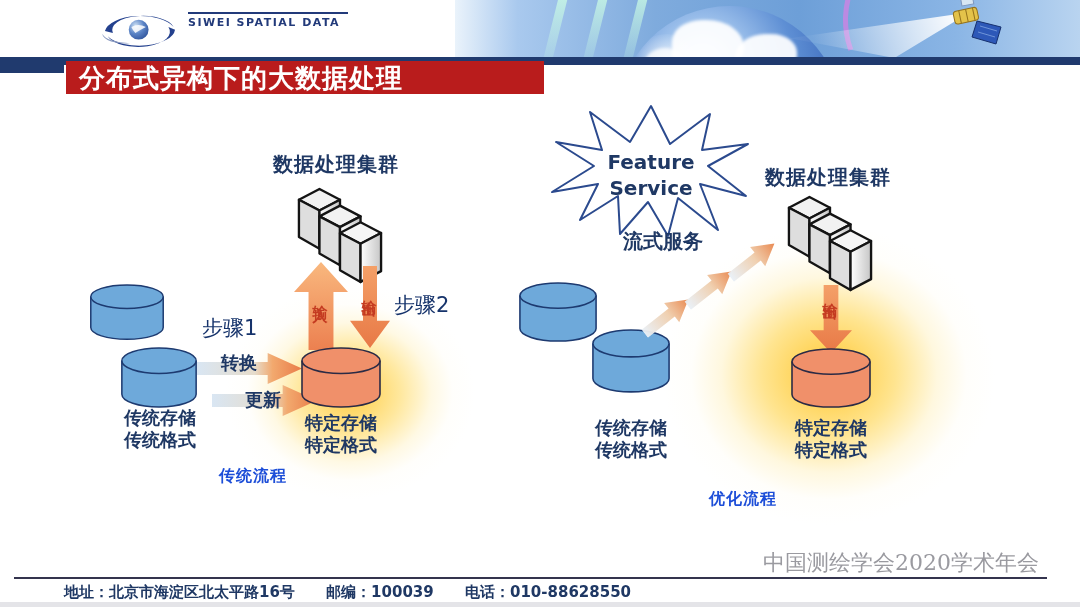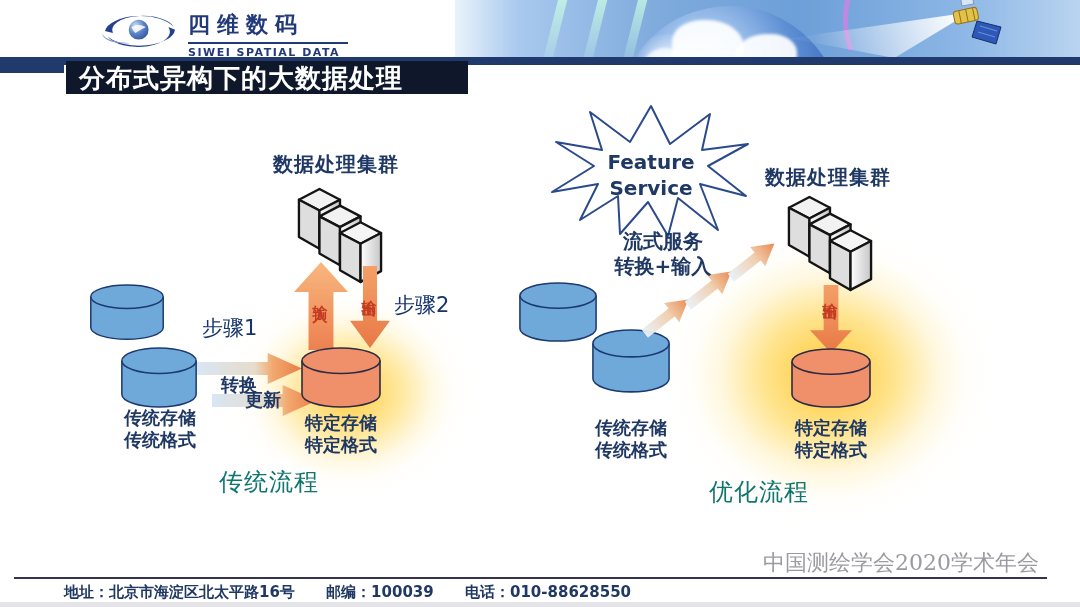--- a/index.html
+++ b/index.html
@@ -147,7 +147,6 @@
     <path d="M52,24 Q62,18 74,24 Q66,28 58,33 Q54,29 52,24 Z" fill="#ffffff" opacity="0.85"></path>
   </svg>
   <div class="abs" style="left:188px;top:10px">
-    <div class="b" style="font-size:22px;color:#223a7a;letter-spacing:7px;white-space:nowrap">四维数码</div>
     <div style="width:160px;height:2px;background:#223a7a;margin-top:2px"></div>
     <div class="b" style="font-size:11px;color:#223a7a;letter-spacing:1.5px;margin-top:2px;white-space:nowrap">SIWEI SPATIAL DATA</div>
   </div>

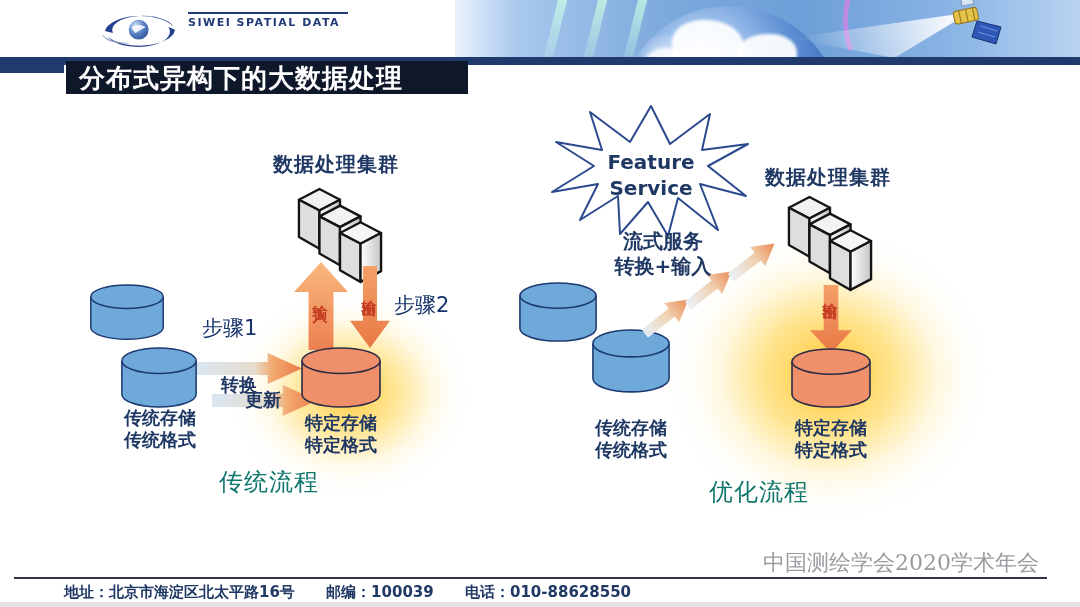--- a/index.html
+++ b/index.html
@@ -33,7 +33,7 @@
   
   #strip{left:0;top:57px;width:1080px;height:8px;background:#203a6e;}
   #stub{left:0;top:57px;width:64px;height:16px;background:#203a6e;}
-  #titlebox{left:66px;top:61px;width:402px;height:33px;background:#0f172a;}
+  #titlebox{left:66px;top:61px;width:478px;height:33px;background:#b91c1c;}
   #titlebox span{display:block;padding-left:13px;line-height:34px;color:#ffffff;
     font-size:26px;font-weight:bold;letter-spacing:1px;white-space:nowrap;}
   

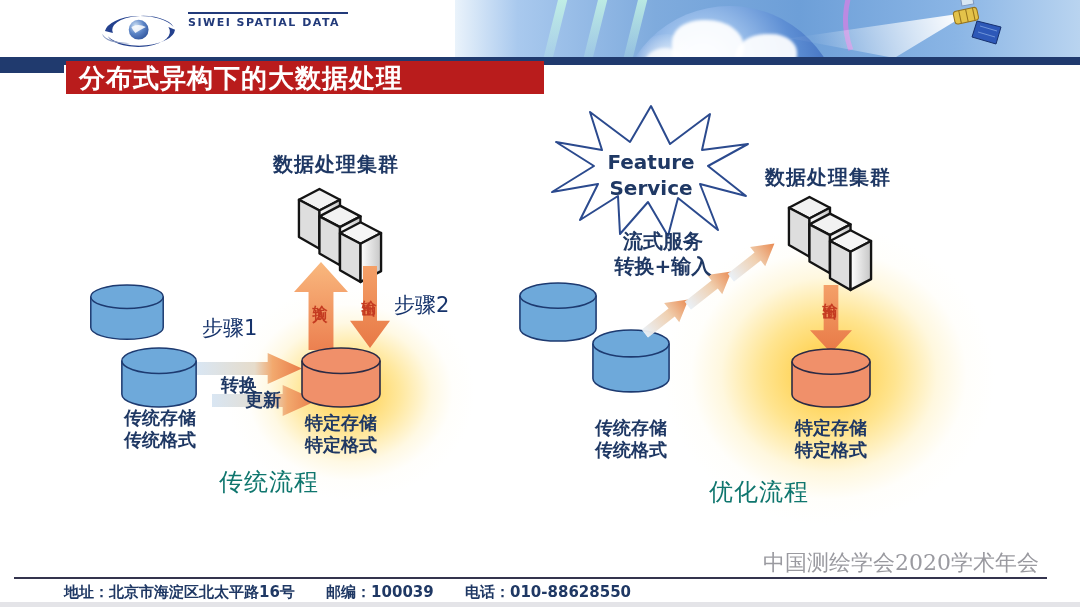--- a/index.html
+++ b/index.html
@@ -215,7 +215,6 @@
   <div class="abs b navy" style="left:551px;top:176px;width:200px;text-align:center;font-size:20px;z-index:3">Service</div>
 
   <div class="abs b navy" style="left:596px;top:228px;width:134px;text-align:center;font-size:20px;z-index:3">流式服务</div>
-  <div class="abs b navy" style="left:596px;top:253px;width:134px;text-align:center;font-size:20px;z-index:3">转换+输入</div>
 
   <div class="abs clabel" style="left:758px;top:164px;width:140px;z-index:3">数据处理集群</div>
   <svg class="abs" style="left:786px;top:192px;z-index:2" width="88" height="100">

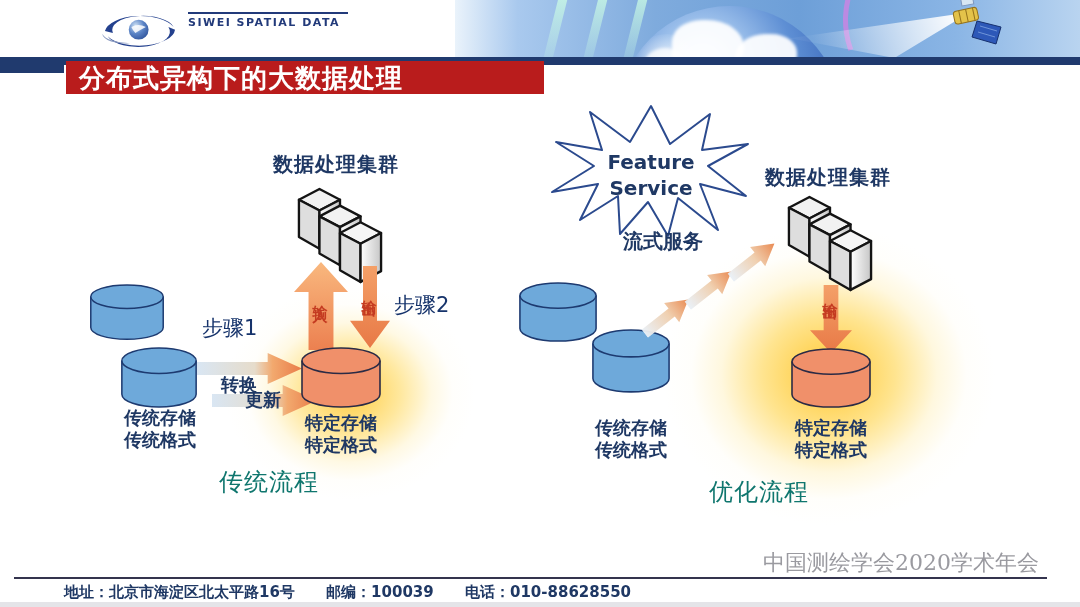--- a/index.html
+++ b/index.html
@@ -183,7 +183,7 @@
   <svg class="abs" style="left:197px;top:352px;z-index:2" width="106" height="33" viewBox="0 0 108 36" preserveAspectRatio="none">
     <polygon points="0,11 72,11 72,1 107,18 72,35 72,25 0,25" fill="url(#gBO)"></polygon>
   </svg>
-  <span class="abs arrtxt" style="left:221px;top:373px;z-index:3">转换</span>
+  <span class="abs arrtxt" style="left:221px;top:351px;z-index:3">转换</span>
   <svg class="abs" style="left:212px;top:384px;z-index:2" width="106" height="33" viewBox="0 0 108 36" preserveAspectRatio="none">
     <polygon points="0,11 72,11 72,1 107,18 72,35 72,25 0,25" fill="url(#gBO)"></polygon>
   </svg>

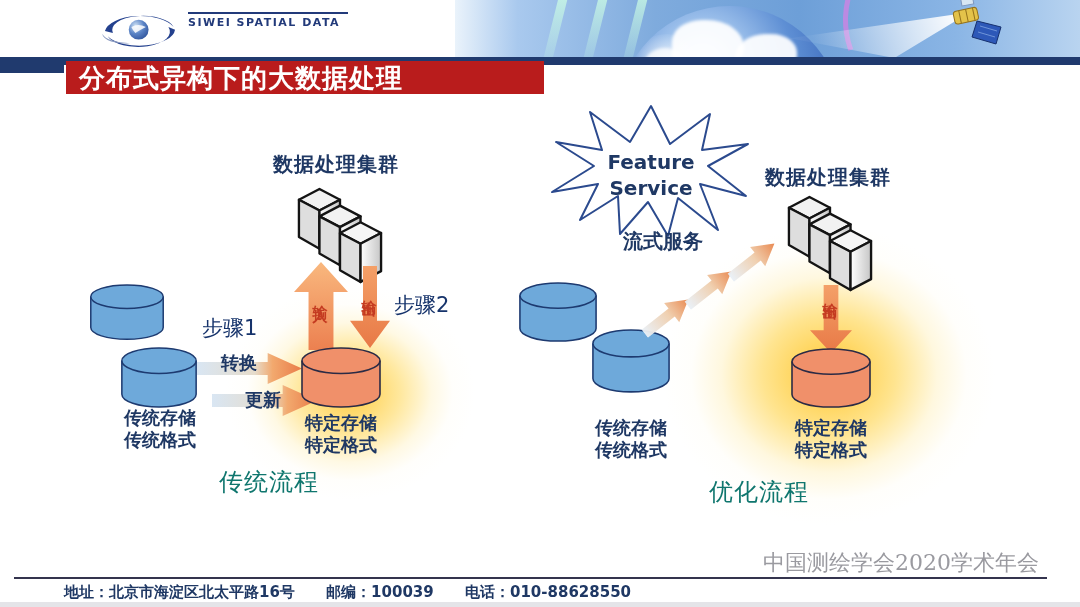--- a/index.html
+++ b/index.html
@@ -11,7 +11,7 @@
   .serif{font-family:"DejaVu Serif","Liberation Serif",serif;}
   .clabel{font-size:20px;font-weight:bold;color:#1f3864;letter-spacing:1px;text-align:center;}
   .cyl-label{font-size:18px;font-weight:bold;color:#1f3864;text-align:center;line-height:22px;}
-  .cap{font-size:24px;font-weight:normal;color:#0f766e;letter-spacing:1px;}
+  .cap{font-size:16px;font-weight:bold;color:#1d4ed8;letter-spacing:1px;}
   .step{font-size:21px;font-weight:normal;color:#16336b;}
   .arrtxt{font-size:18px;font-weight:bold;color:#1f3864;}
   .vtext{writing-mode:vertical-rl;font-size:15px;font-weight:bold;color:#c43b21;letter-spacing:2px;line-height:1;}

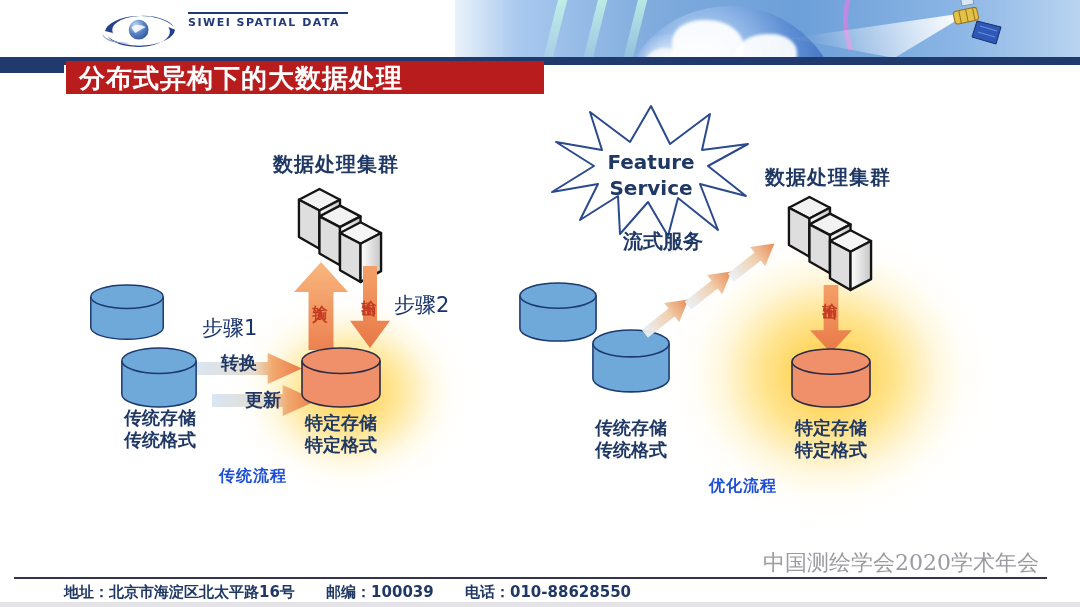--- a/index.html
+++ b/index.html
@@ -259,7 +259,7 @@
     <span style="display:block">特定存储</span>
     <span style="display:block">特定格式</span>
   </div>
-  <div class="abs cap" style="left:709px;top:476px;z-index:3">优化流程</div>
+  <div class="abs cap" style="left:709px;top:489px;z-index:3">优化流程</div>
 
   <div class="abs serif" id="watermark">中国测绘学会2020学术年会</div>
 

